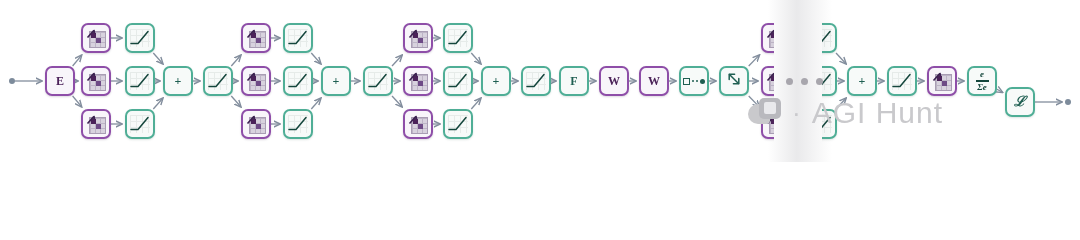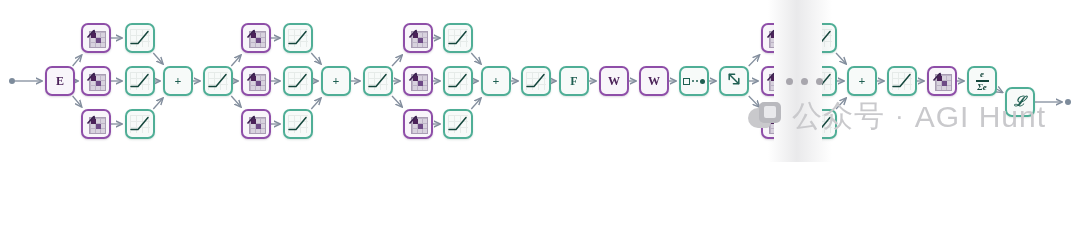--- a/index.html
+++ b/index.html
@@ -532,7 +532,6 @@
           <span class="mini"></span>
         </span>
     </span>
-    <span>公众号</span>
     <span class="wm-dot">·</span>
     <span>AGI Hunt</span>
   </div>

